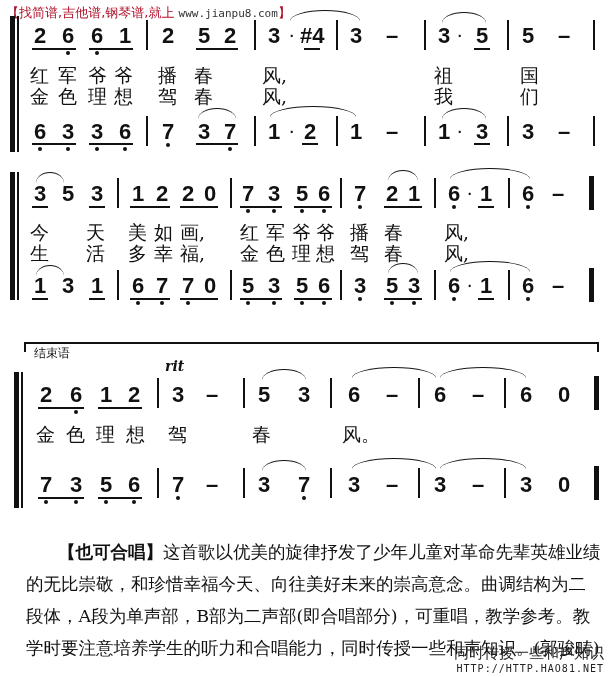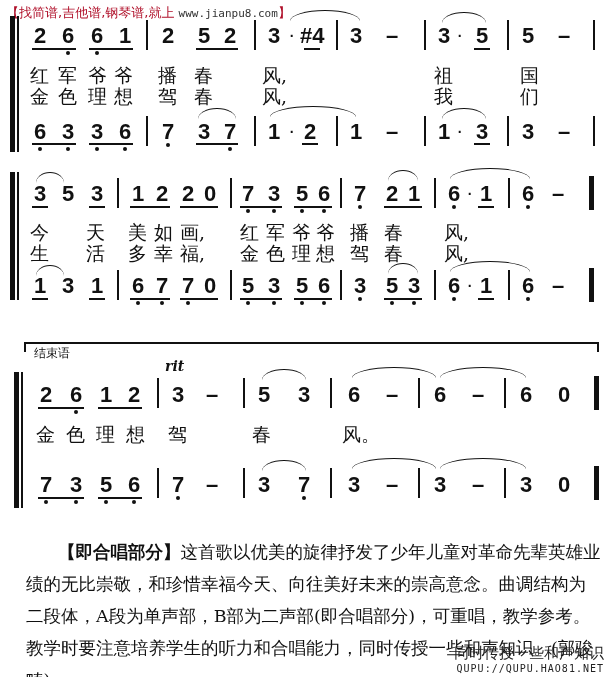--- a/index.html
+++ b/index.html
@@ -385,7 +385,7 @@
 </div>
 
 <div class="abs para" style="top:536px">
-  <span class="bold">【即合唱部分】</span><span>这首歌以优美的旋律抒发了少年儿童对革命先辈英雄业绩的无比崇敬，和珍惜幸福今天、向往美好未来的崇高意念。曲调结构为二段体，A段为单声部，B部为二声部(即合唱部分)，可重唱，教学参考。教学时要注意培养学生的听力和合唱能力，同时传授一些和声知识。(郭骏畴)</span>
+  <span class="bold">【也可合唱】</span><span>这首歌以优美的旋律抒发了少年儿童对革命先辈英雄业绩的无比崇敬，和珍惜幸福今天、向往美好未来的崇高意念。曲调结构为二段体，A段为单声部，B部为二声部(即合唱部分)，可重唱，教学参考。教学时要注意培养学生的听力和合唱能力，同时传授一些和声知识。(郭骏畴)</span>
 </div>
 
 <div class="abs credit-cn">同时传授一些和声知识</div>

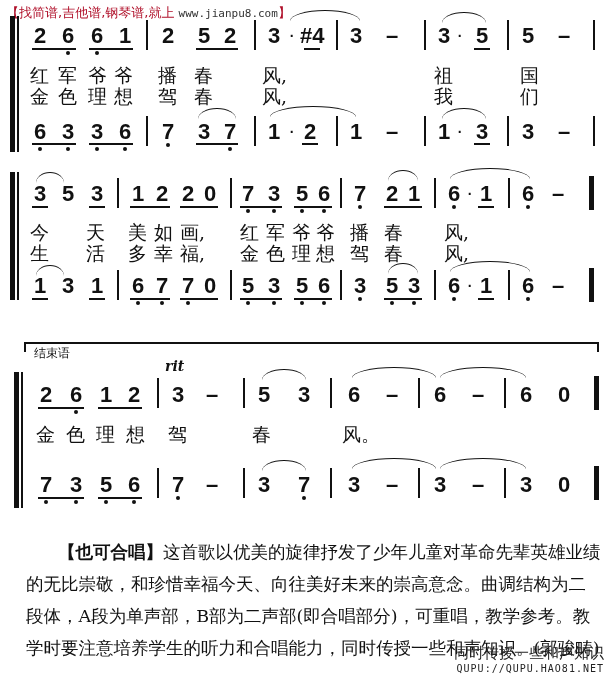--- a/index.html
+++ b/index.html
@@ -389,6 +389,6 @@
 </div>
 
 <div class="abs credit-cn">同时传授一些和声知识</div>
-<div class="abs credit-url">QUPU://QUPU.HAO81.NET</div>
+<div class="abs credit-url">HTTP://HTTP.HAO81.NET</div>
 
 </body></html>

